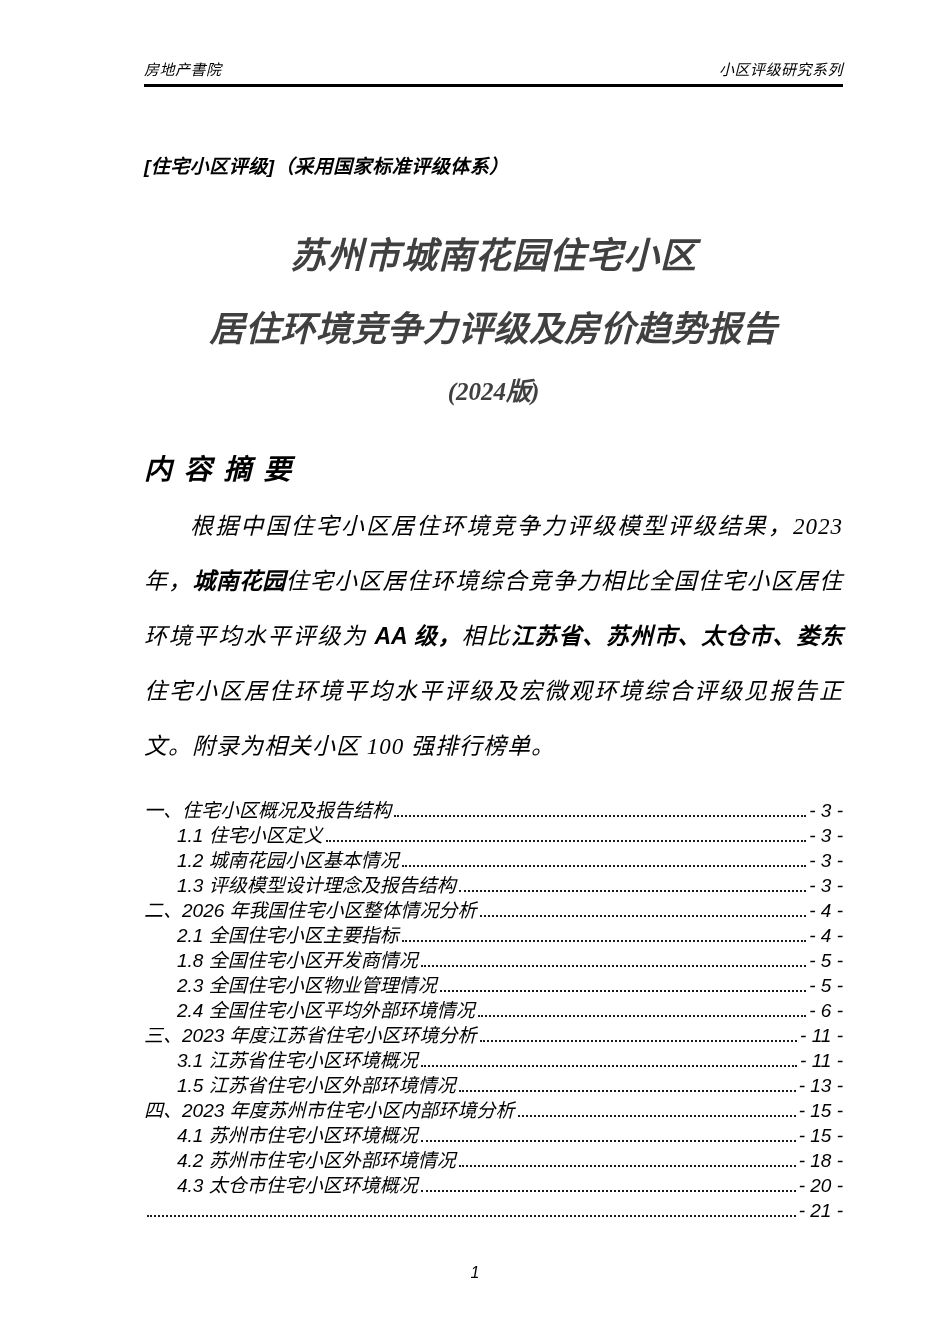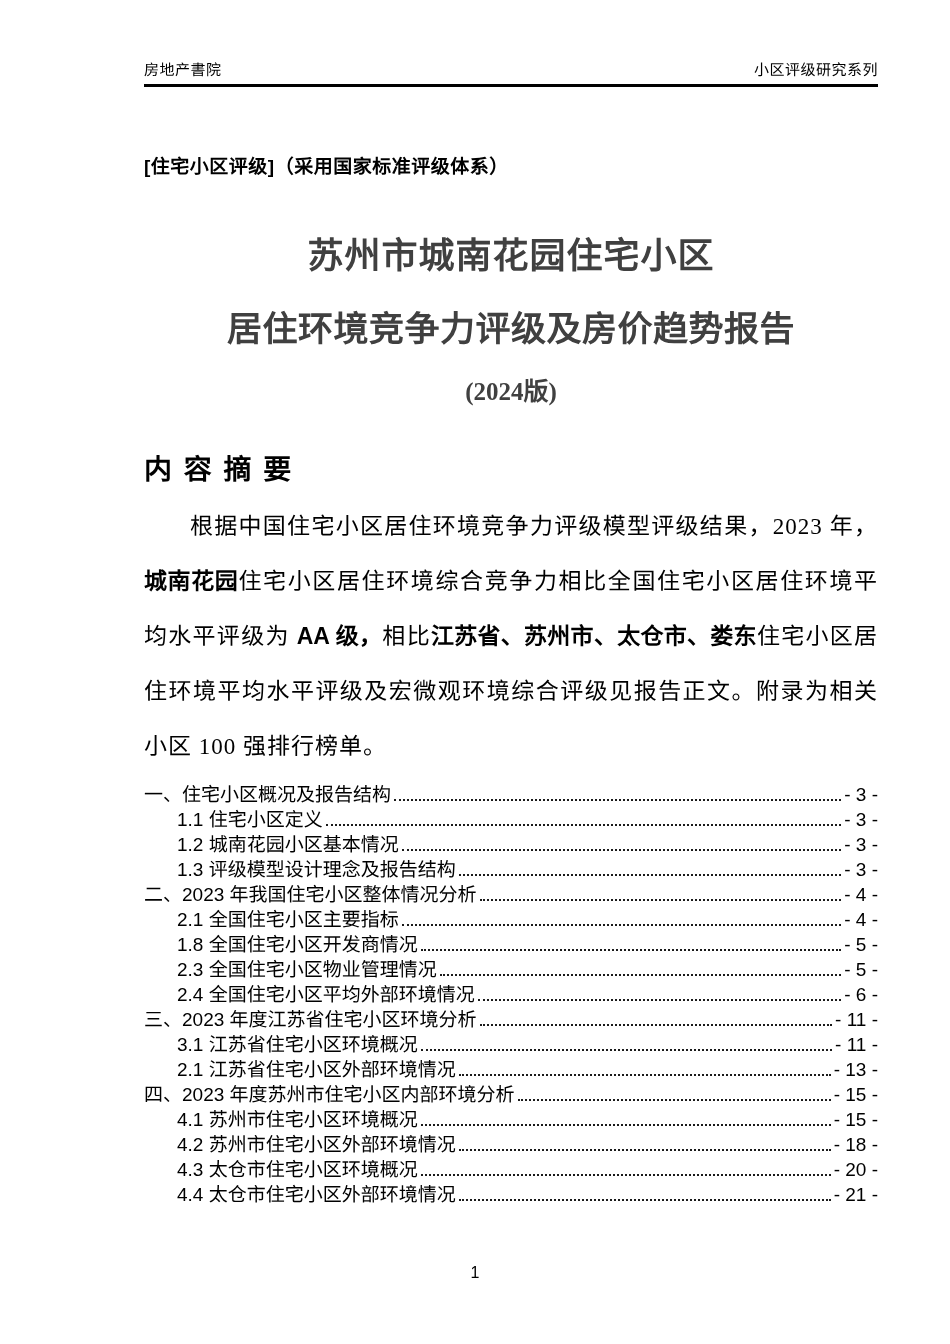--- a/index.html
+++ b/index.html
@@ -18,8 +18,9 @@
   .page {
     position: absolute;
     inset: 0;
-    padding: 58px 72px 0 144px;
+    padding: 58px 107px 0 144px;
     box-sizing: border-box;
+    font-style: italic;
   }
   
   .doc-header {

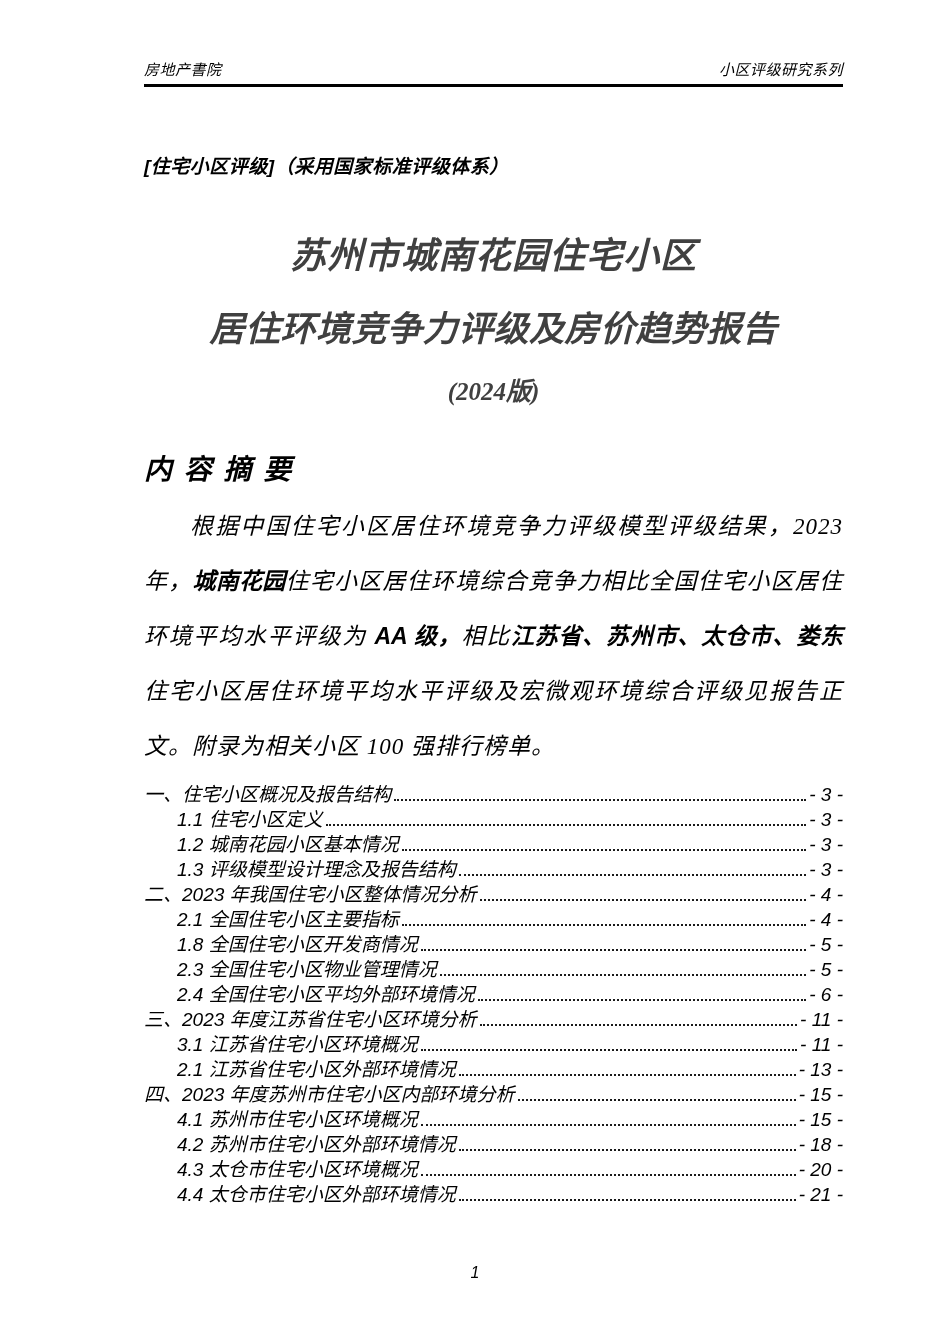--- a/index.html
+++ b/index.html
@@ -75,7 +75,7 @@
   }
   
   .toc-list {
-    margin-top: 8px;
+    margin-top: 24px;
     font-size: 19px;
   }
   .toc-row {

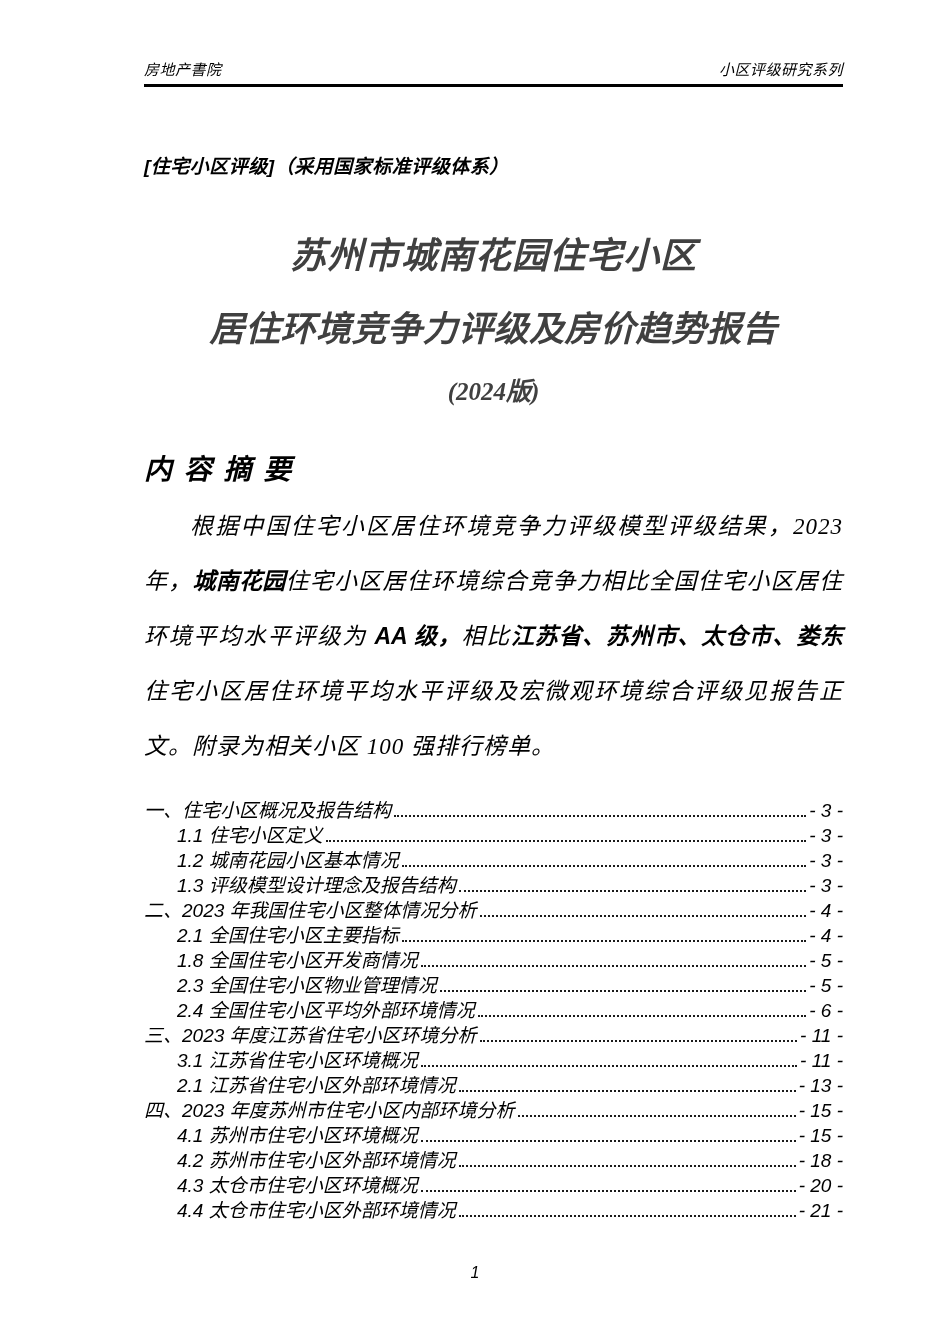--- a/index.html
+++ b/index.html
@@ -150,7 +150,7 @@
         <span class="toc-page">- 3 -</span>
       </div>
       <div class="toc-row lvl1">
-        <span class="toc-label">二、2023 年我国住宅小区整体情况分析</span>
+        <span class="toc-label">二、2026 年我国住宅小区整体情况分析</span>
         <span class="toc-dots"></span>
         <span class="toc-page">- 4 -</span>
       </div>

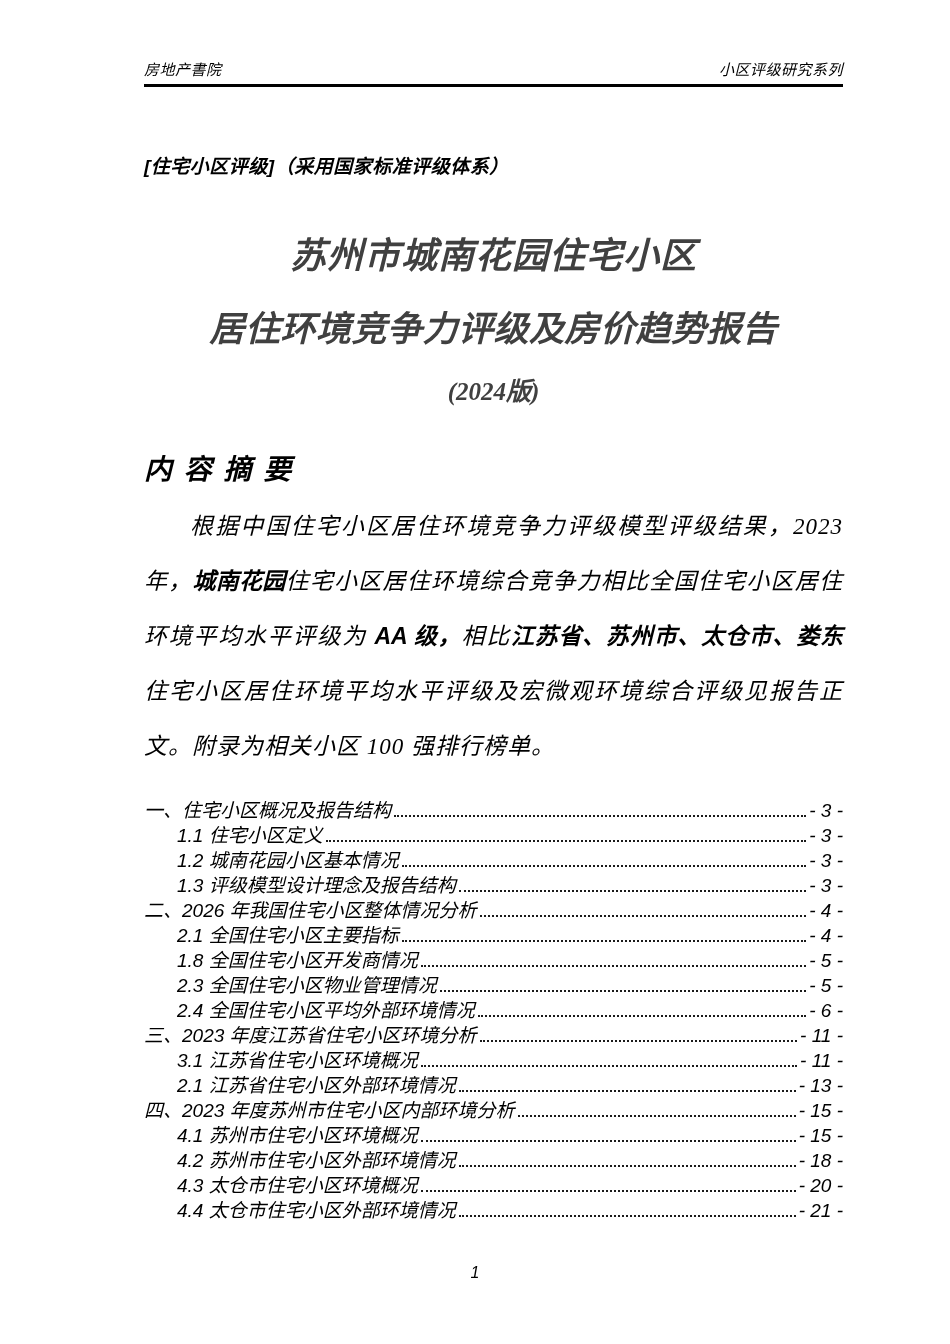--- a/index.html
+++ b/index.html
@@ -185,7 +185,7 @@
         <span class="toc-page">- 11 -</span>
       </div>
       <div class="toc-row lvl2">
-        <span class="toc-label">2.1 江苏省住宅小区外部环境情况</span>
+        <span class="toc-label">1.5 江苏省住宅小区外部环境情况</span>
         <span class="toc-dots"></span>
         <span class="toc-page">- 13 -</span>
       </div>

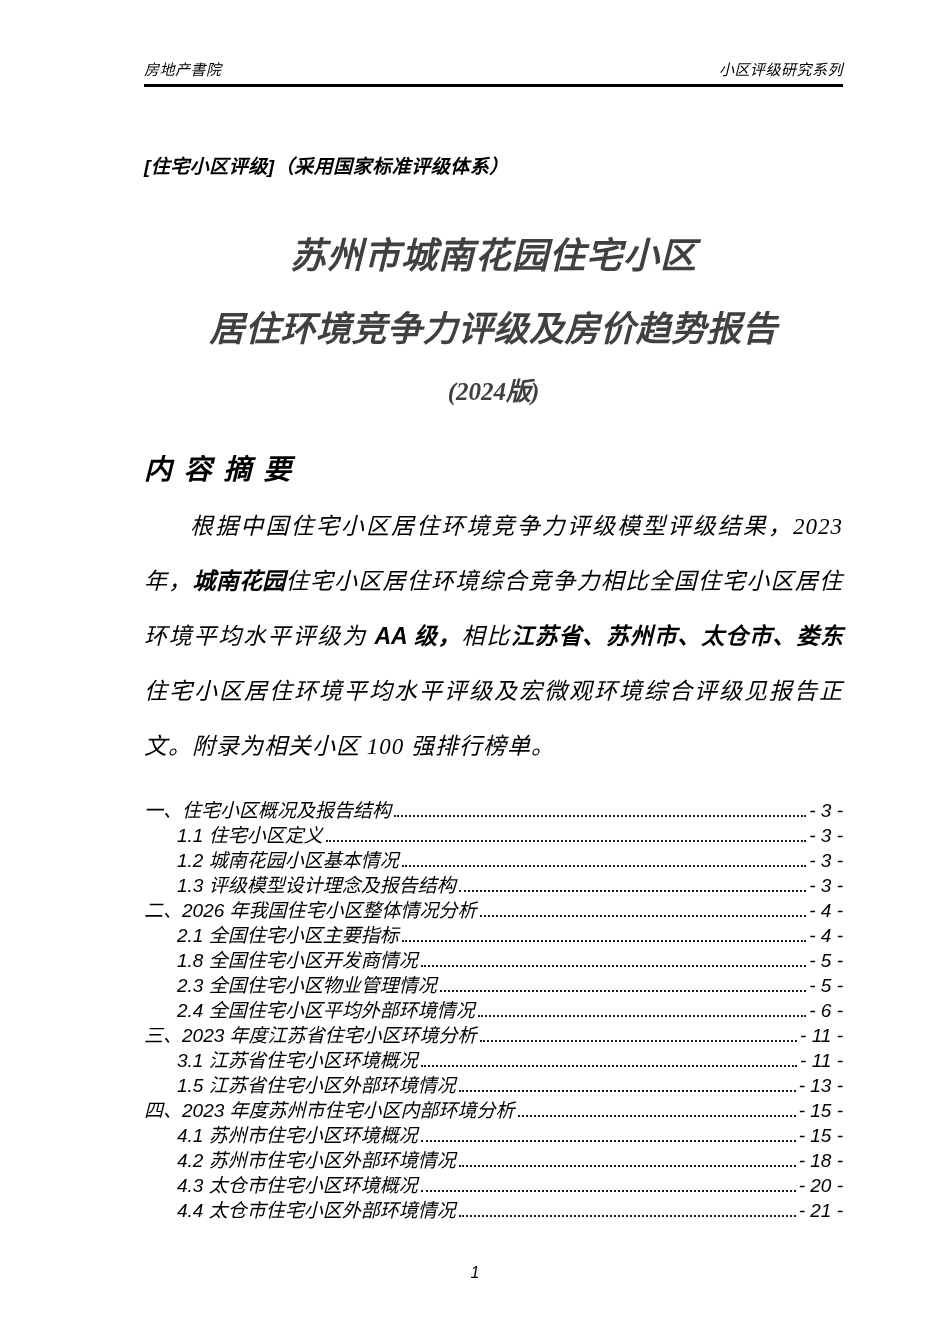--- a/index.html
+++ b/index.html
@@ -210,7 +210,6 @@
         <span class="toc-page">- 20 -</span>
       </div>
       <div class="toc-row lvl2">
-        <span class="toc-label">4.4 太仓市住宅小区外部环境情况</span>
         <span class="toc-dots"></span>
         <span class="toc-page">- 21 -</span>
       </div>

